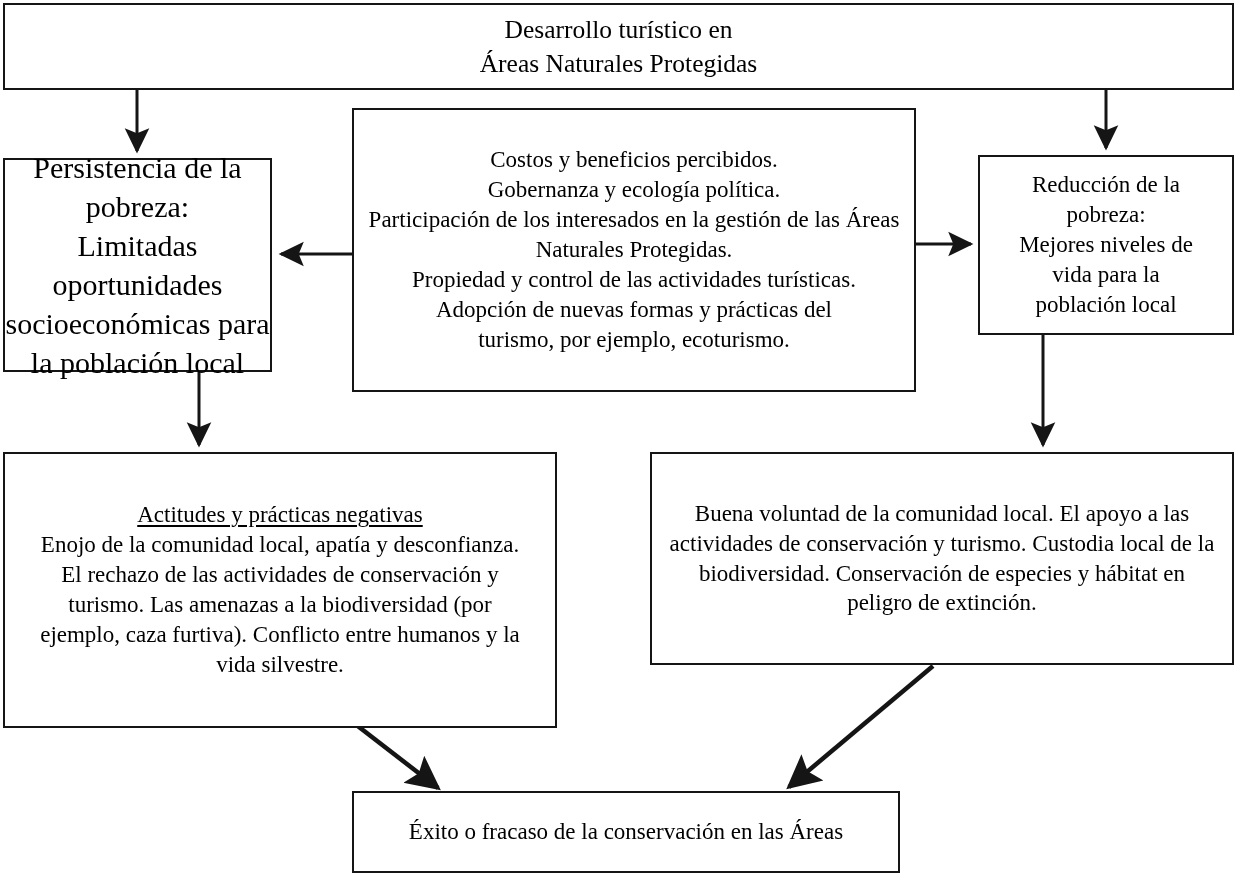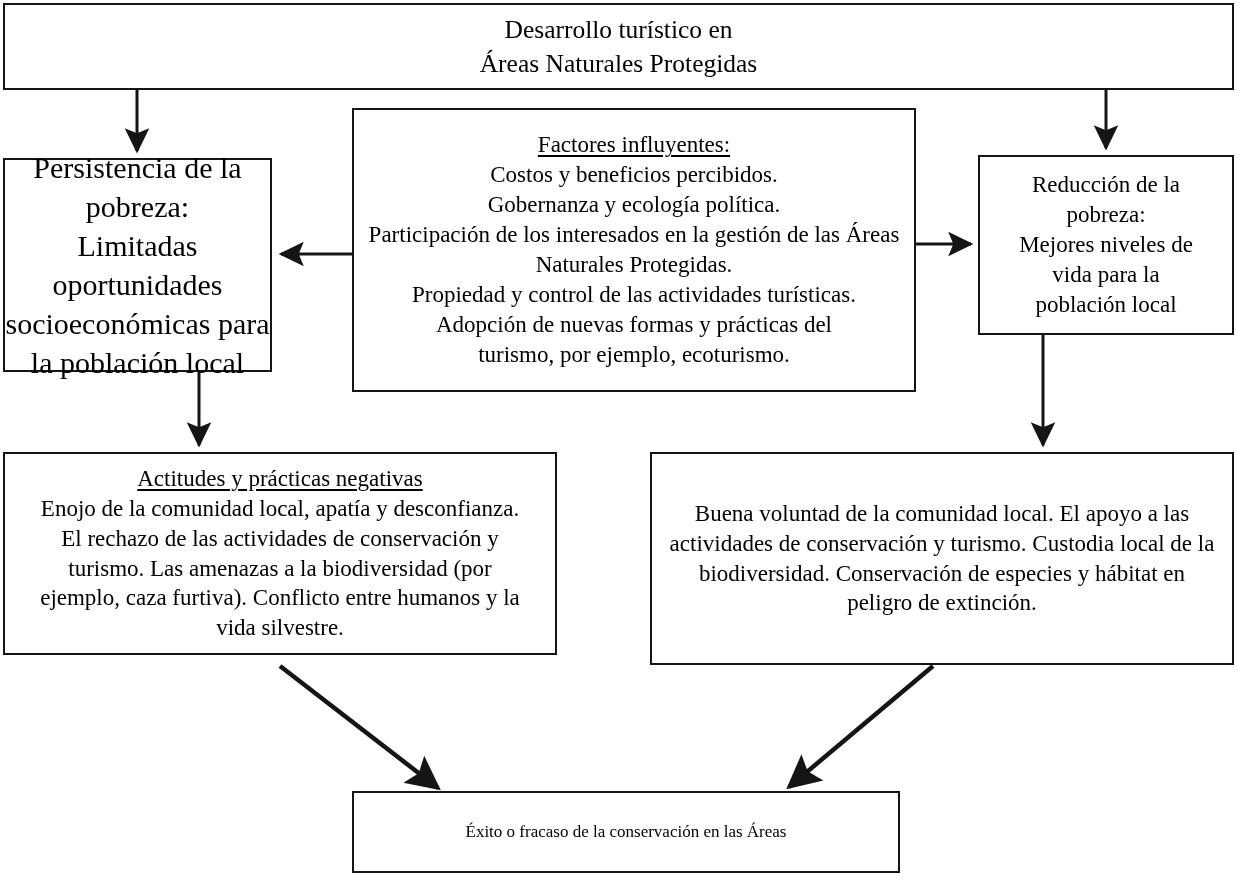--- a/index.html
+++ b/index.html
@@ -117,7 +117,6 @@
   </div>
 
   <div class="node" id="node-factors">
-    <span class="wrapline"><span class="heading">Factores influyentes:</span></span>
     <span class="line">Costos y beneficios percibidos.</span>
     <span class="line">Gobernanza y ecología política.</span>
     <span class="wrapline">Participación de los interesados en la gestión de las Áreas Naturales Protegidas.</span>

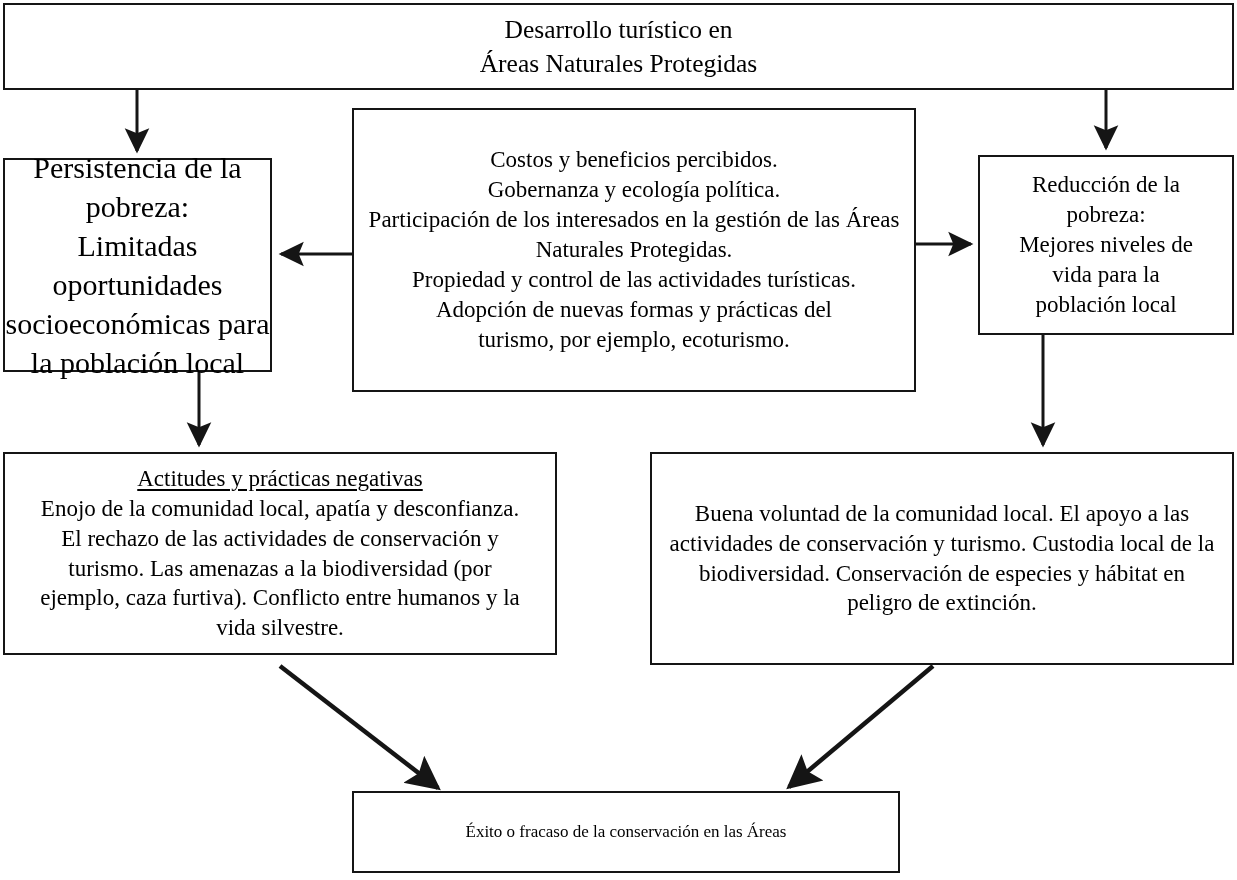--- a/index.html
+++ b/index.html
@@ -43,7 +43,7 @@
   #node-left     { left: 3px;   top: 158px; width: 269px;  height: 214px; font-size: 30px; padding: 0 6px; }
   #node-factors  { left: 352px; top: 108px; width: 564px;  height: 284px; font-size: 23px; padding: 0 10px; }
   #node-right    { left: 978px; top: 155px; width: 256px;  height: 180px; font-size: 23px; padding: 0 6px; }
-  #node-negative { left: 3px;   top: 452px; width: 554px;  height: 203px; font-size: 23px; padding: 0 10px; }
+  #node-negative { left: 3px;   top: 452px; width: 554px;  height: 276px; font-size: 23px; padding: 0 10px; }
   #node-positive { left: 650px; top: 452px; width: 584px;  height: 213px; font-size: 23px; padding: 0 10px; }
   #node-outcome  { left: 352px; top: 791px; width: 548px;  height: 82px;  font-size: 17px; padding: 16px 10px; }
 

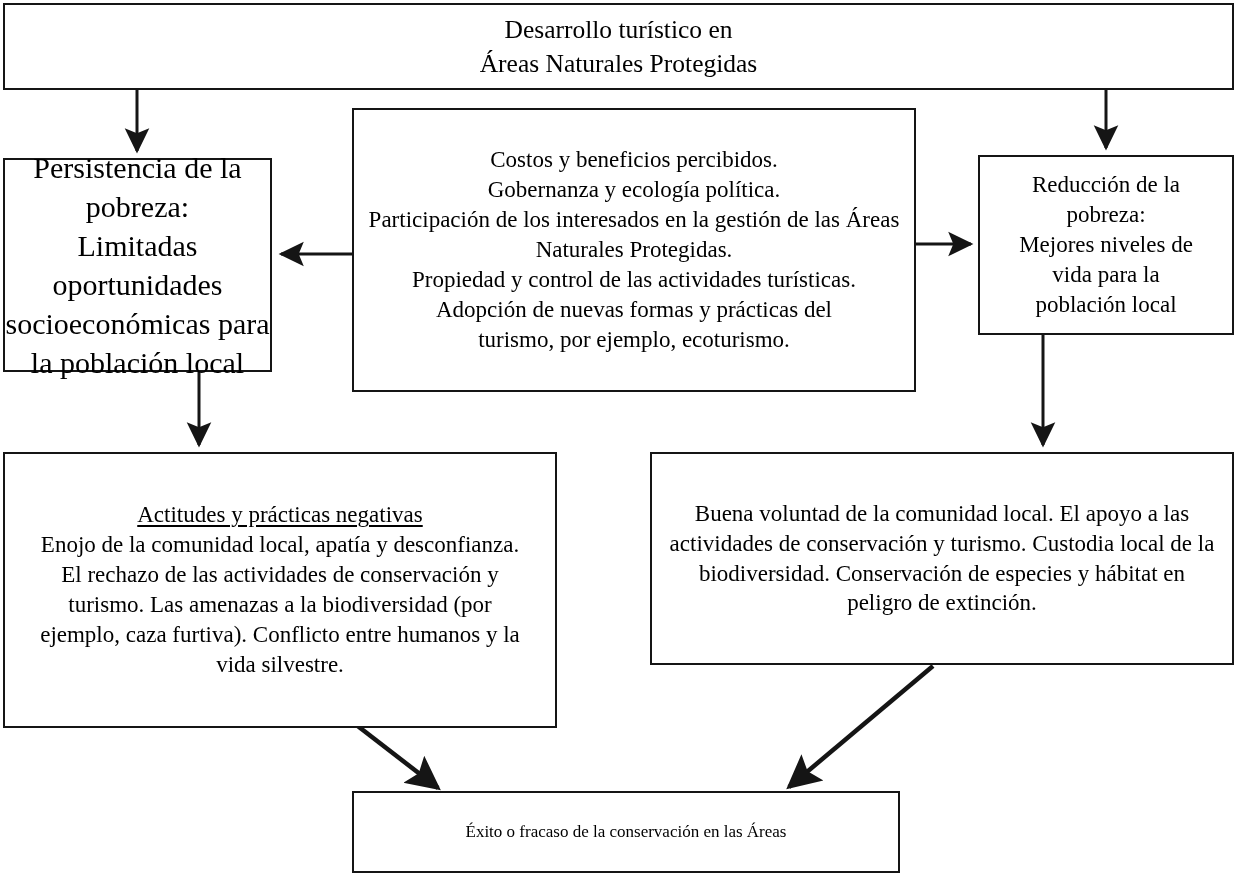--- a/index.html
+++ b/index.html
@@ -45,7 +45,7 @@
   #node-right    { left: 978px; top: 155px; width: 256px;  height: 180px; font-size: 23px; padding: 0 6px; }
   #node-negative { left: 3px;   top: 452px; width: 554px;  height: 276px; font-size: 23px; padding: 0 10px; }
   #node-positive { left: 650px; top: 452px; width: 584px;  height: 213px; font-size: 23px; padding: 0 10px; }
-  #node-outcome  { left: 352px; top: 791px; width: 548px;  height: 82px;  font-size: 17px; padding: 16px 10px; }
+  #node-outcome  { left: 352px; top: 791px; width: 548px;  height: 82px;  font-size: 23px; padding: 16px 10px; }
 
   #arrows {
     position: absolute;

